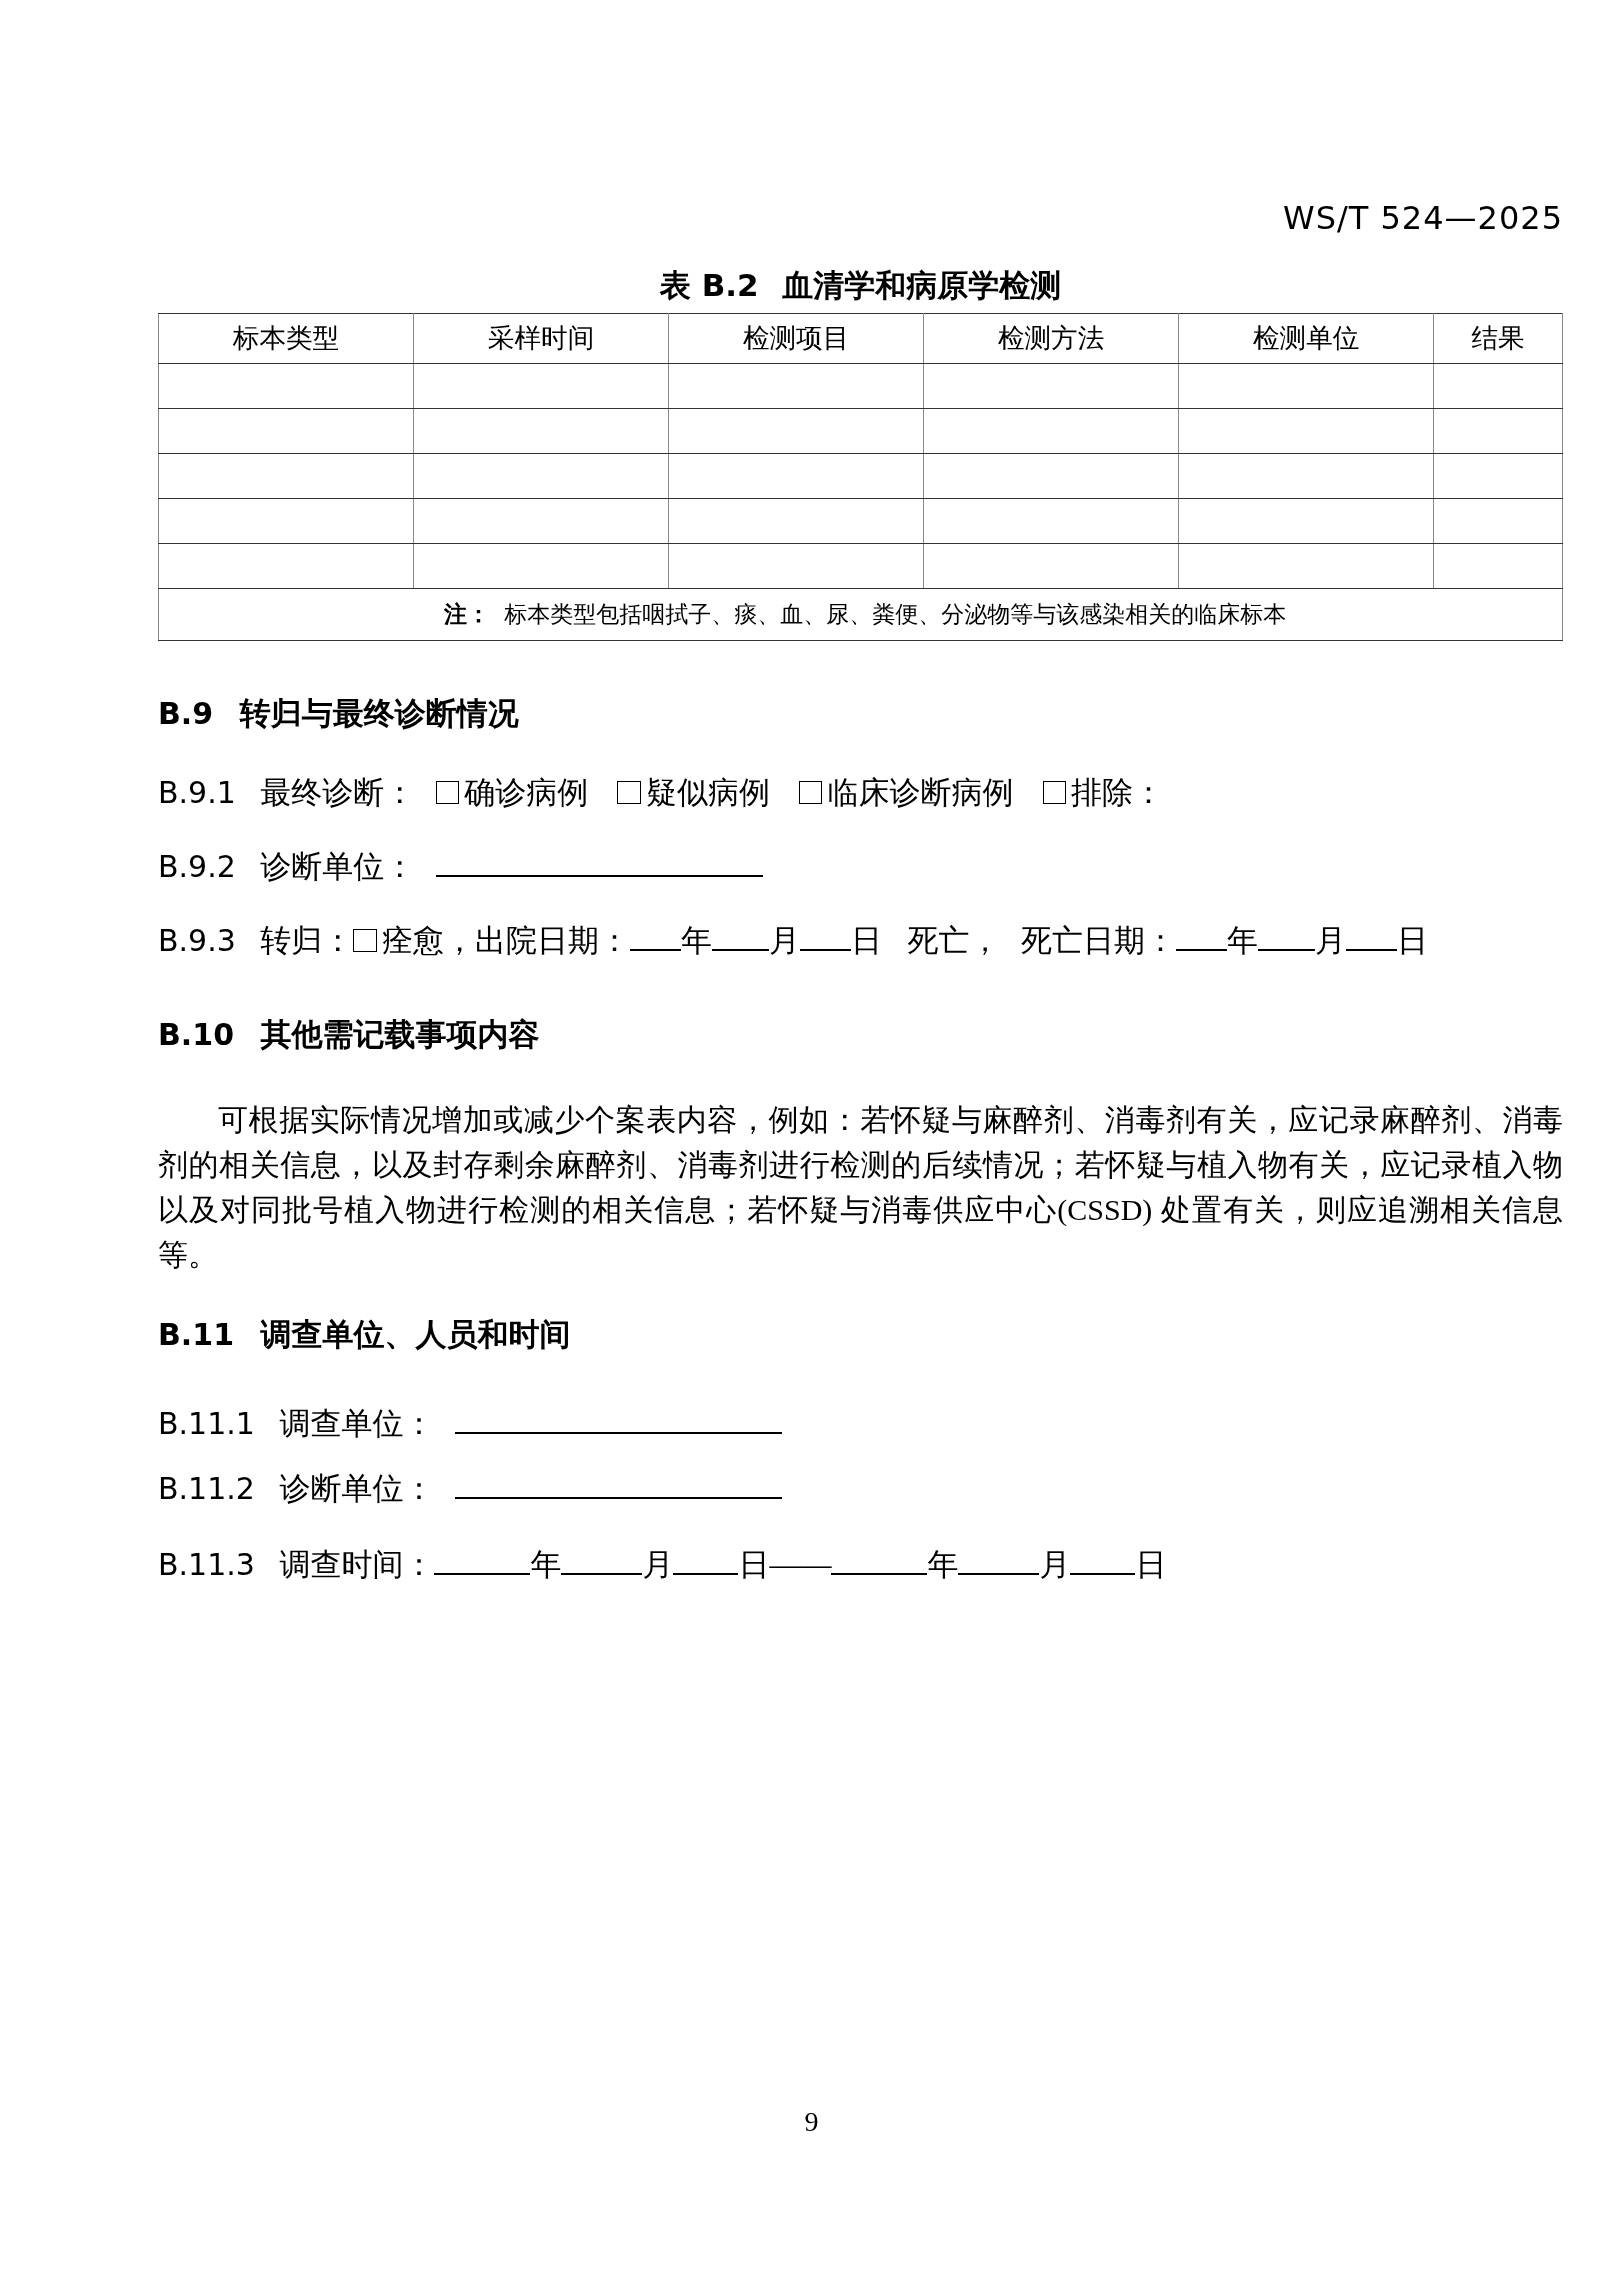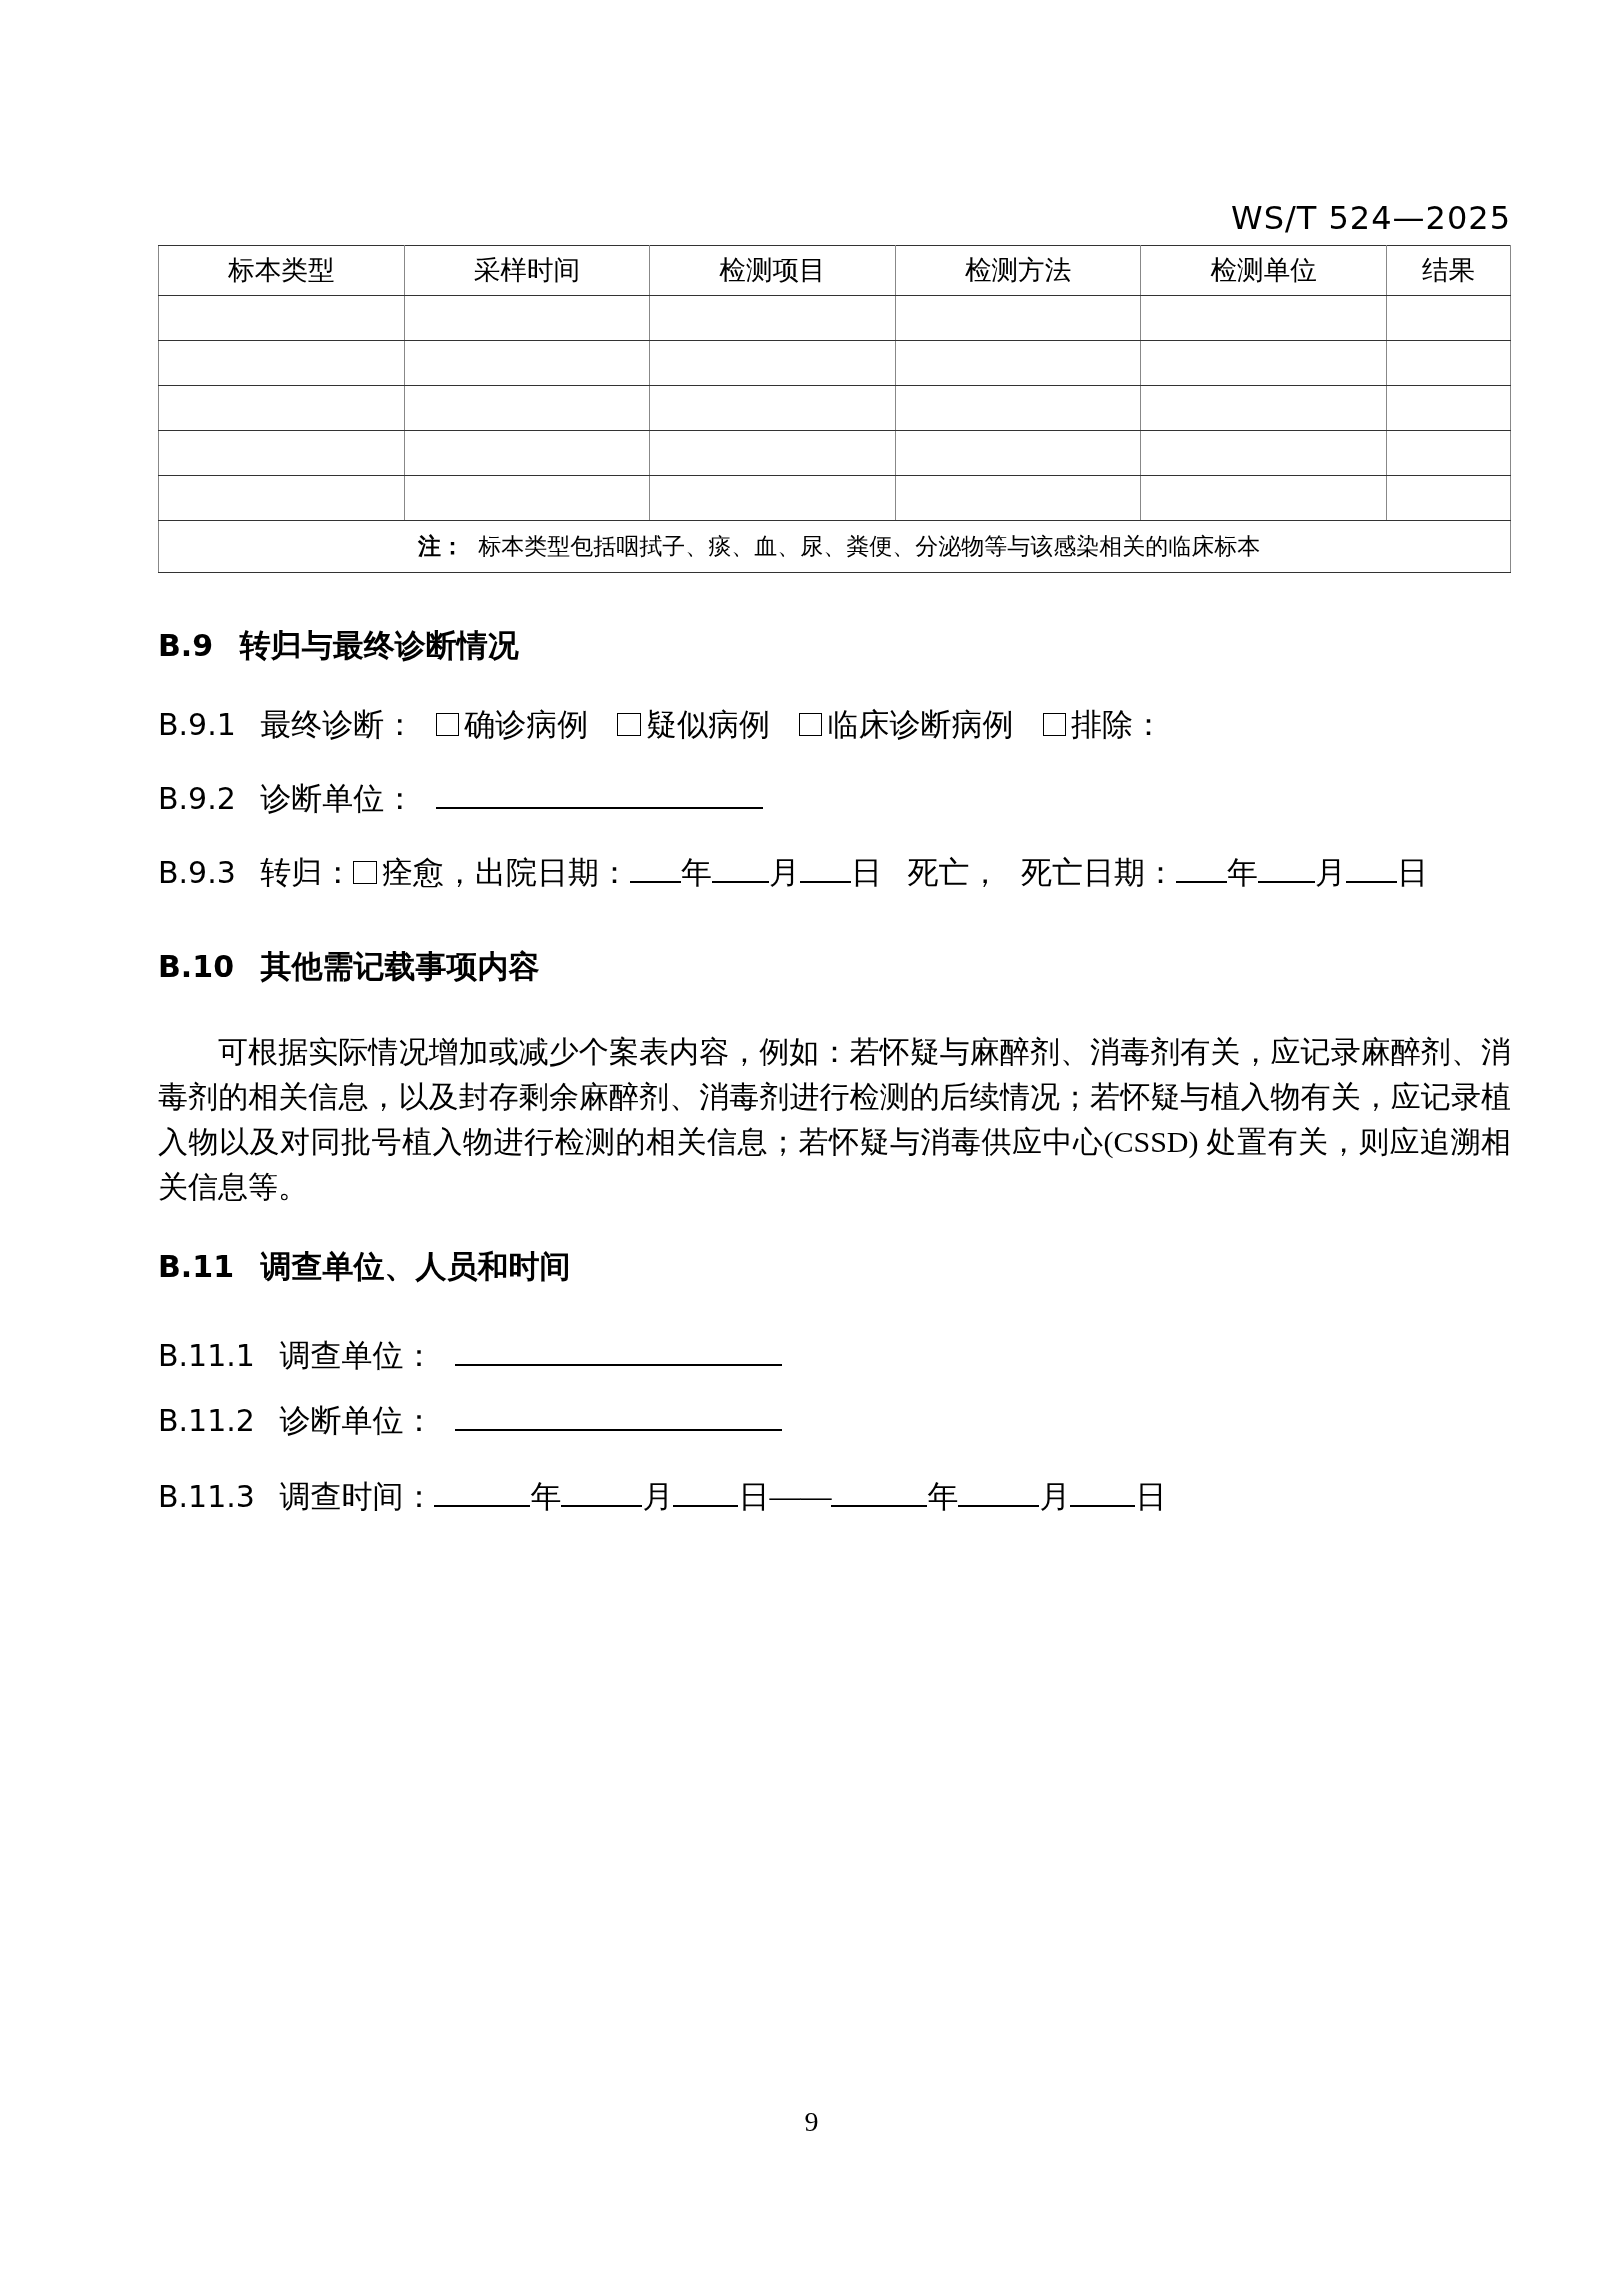--- a/index.html
+++ b/index.html
@@ -11,7 +11,7 @@
     font-size:31px;line-height:1.2;
     overflow:hidden;
     box-sizing:border-box;
-    padding:0 112px 0 158px;
+    padding:0 60px 0 158px;
   }
   .hdr{
     margin-top:200px;

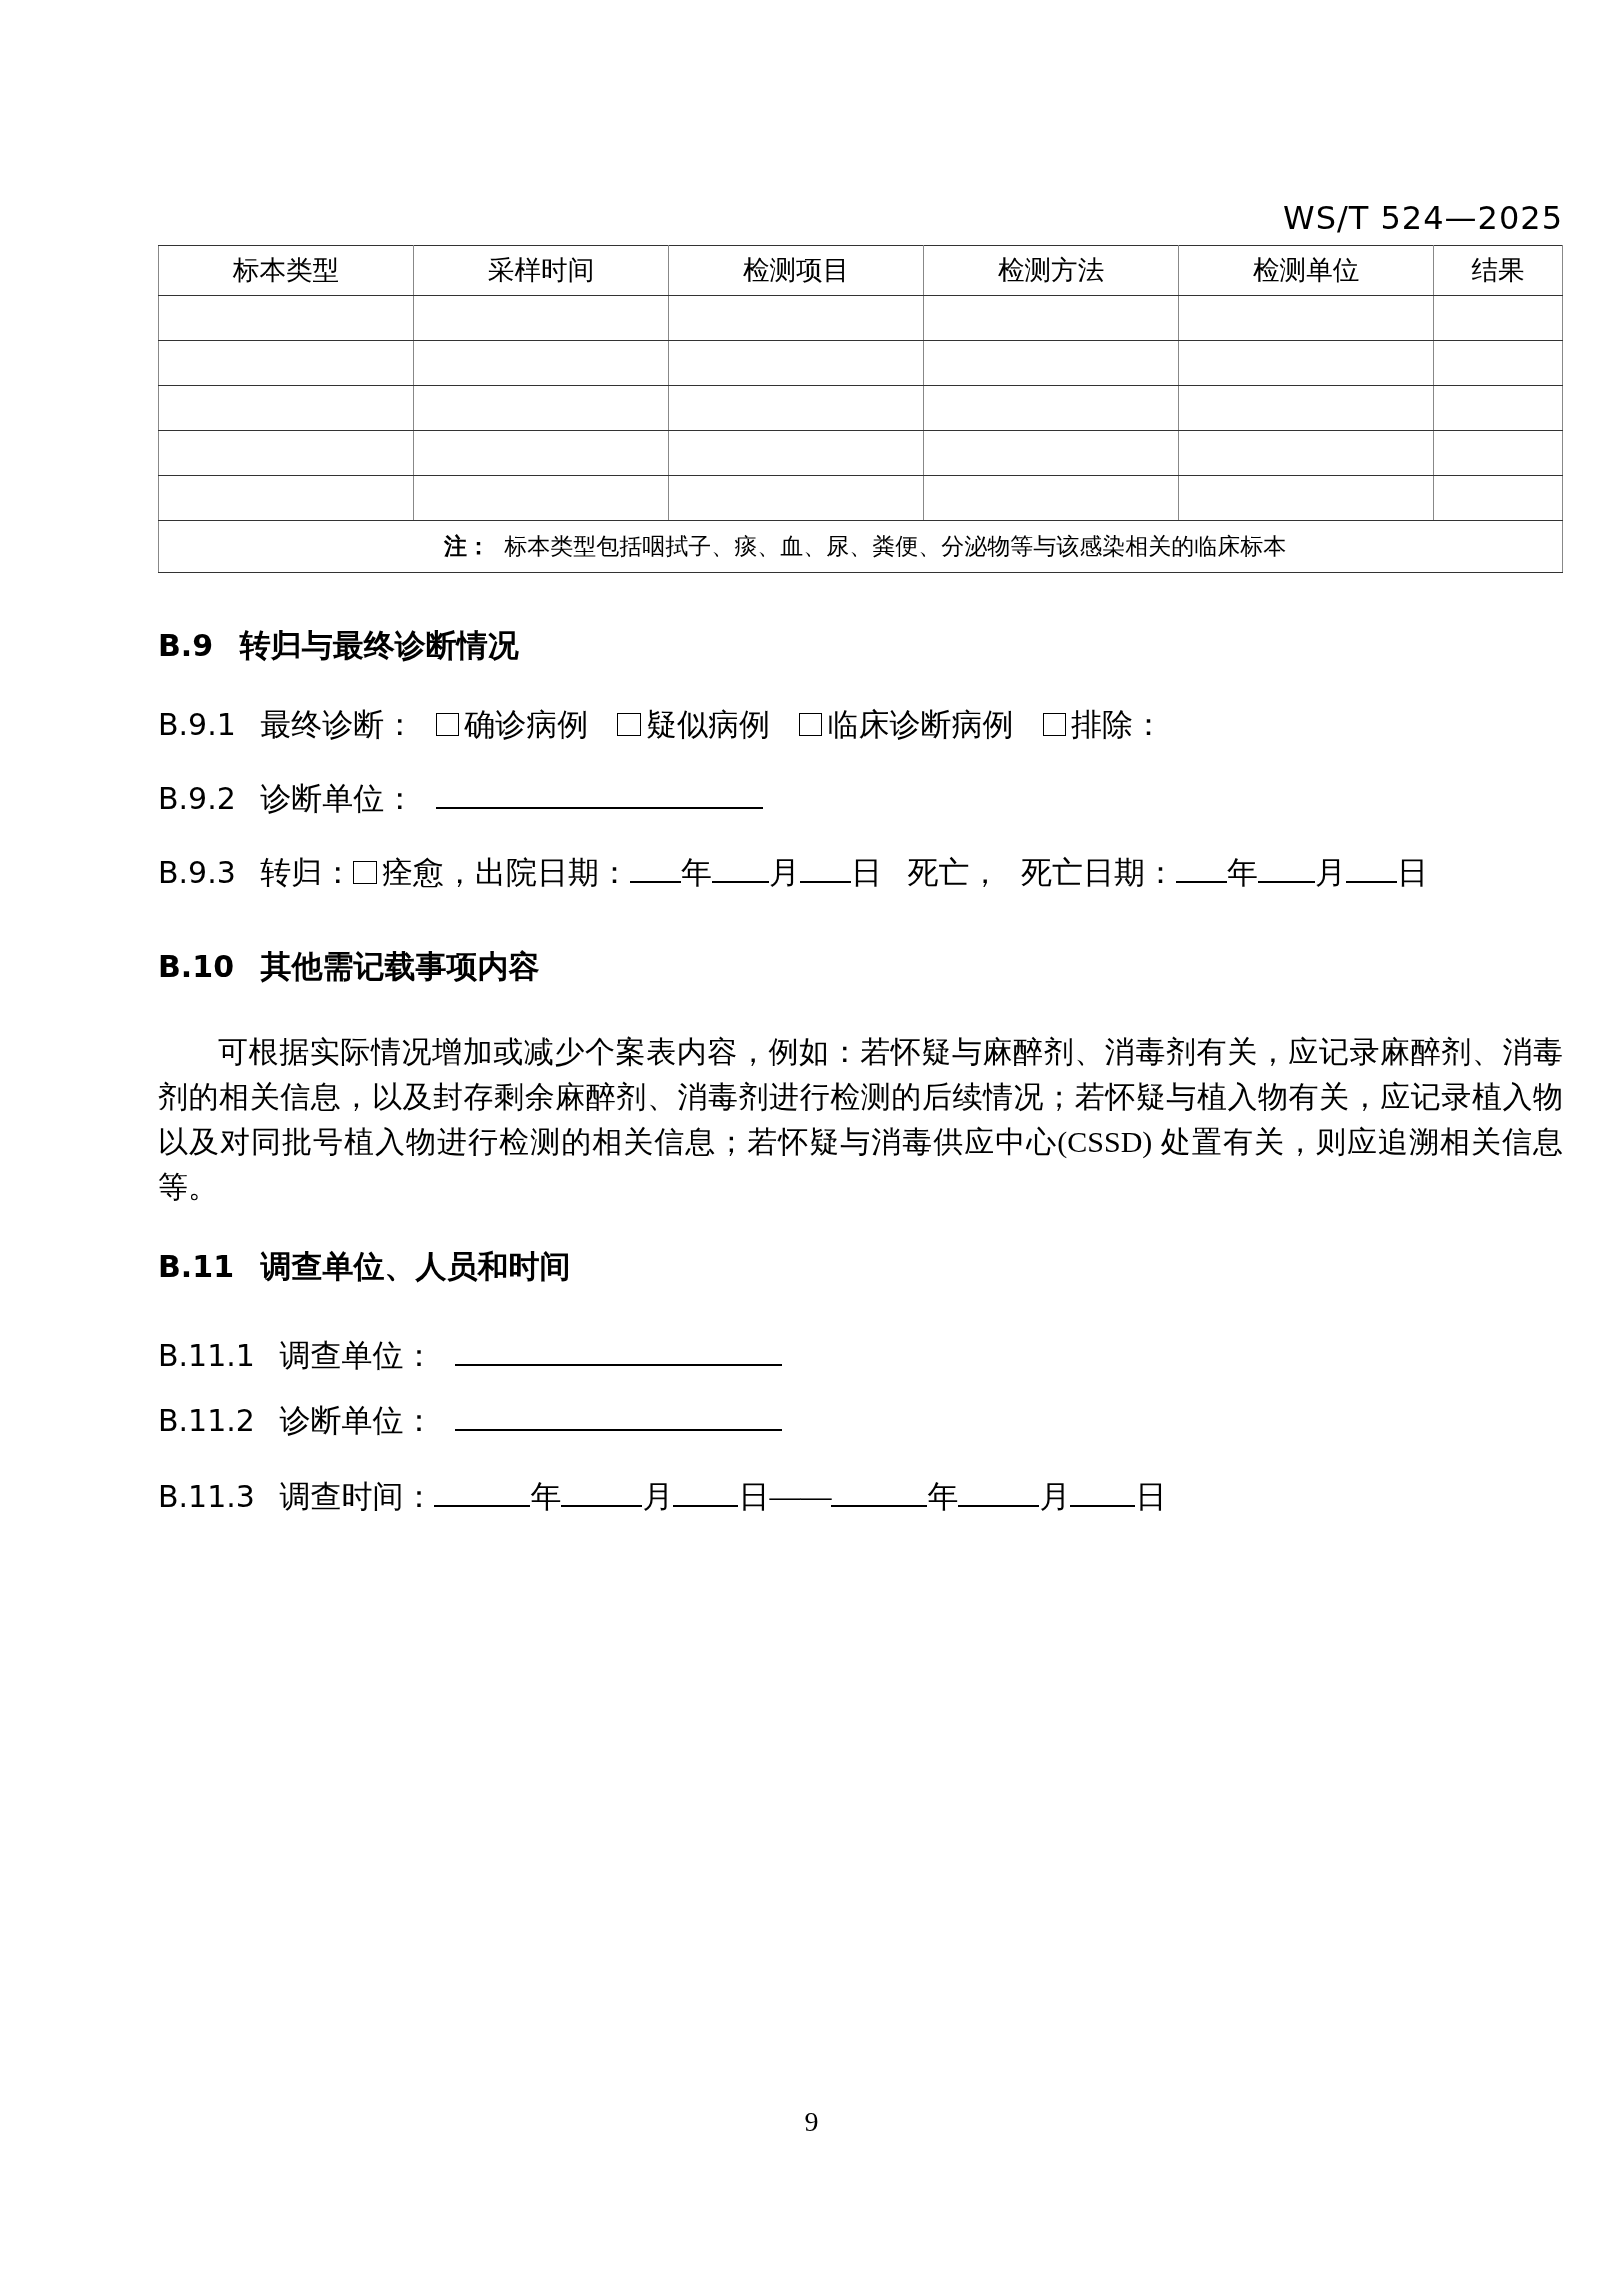--- a/index.html
+++ b/index.html
@@ -115,6 +115,9 @@
   <div class="hdr">WS/T 524—2025</div>
 
 
+  <div class="caption">
+    <span class="cap-num">表 B.2</span><span>血清学和病原学检测</span>
+  </div>
 
   <table class="tbl">
     <tbody>

